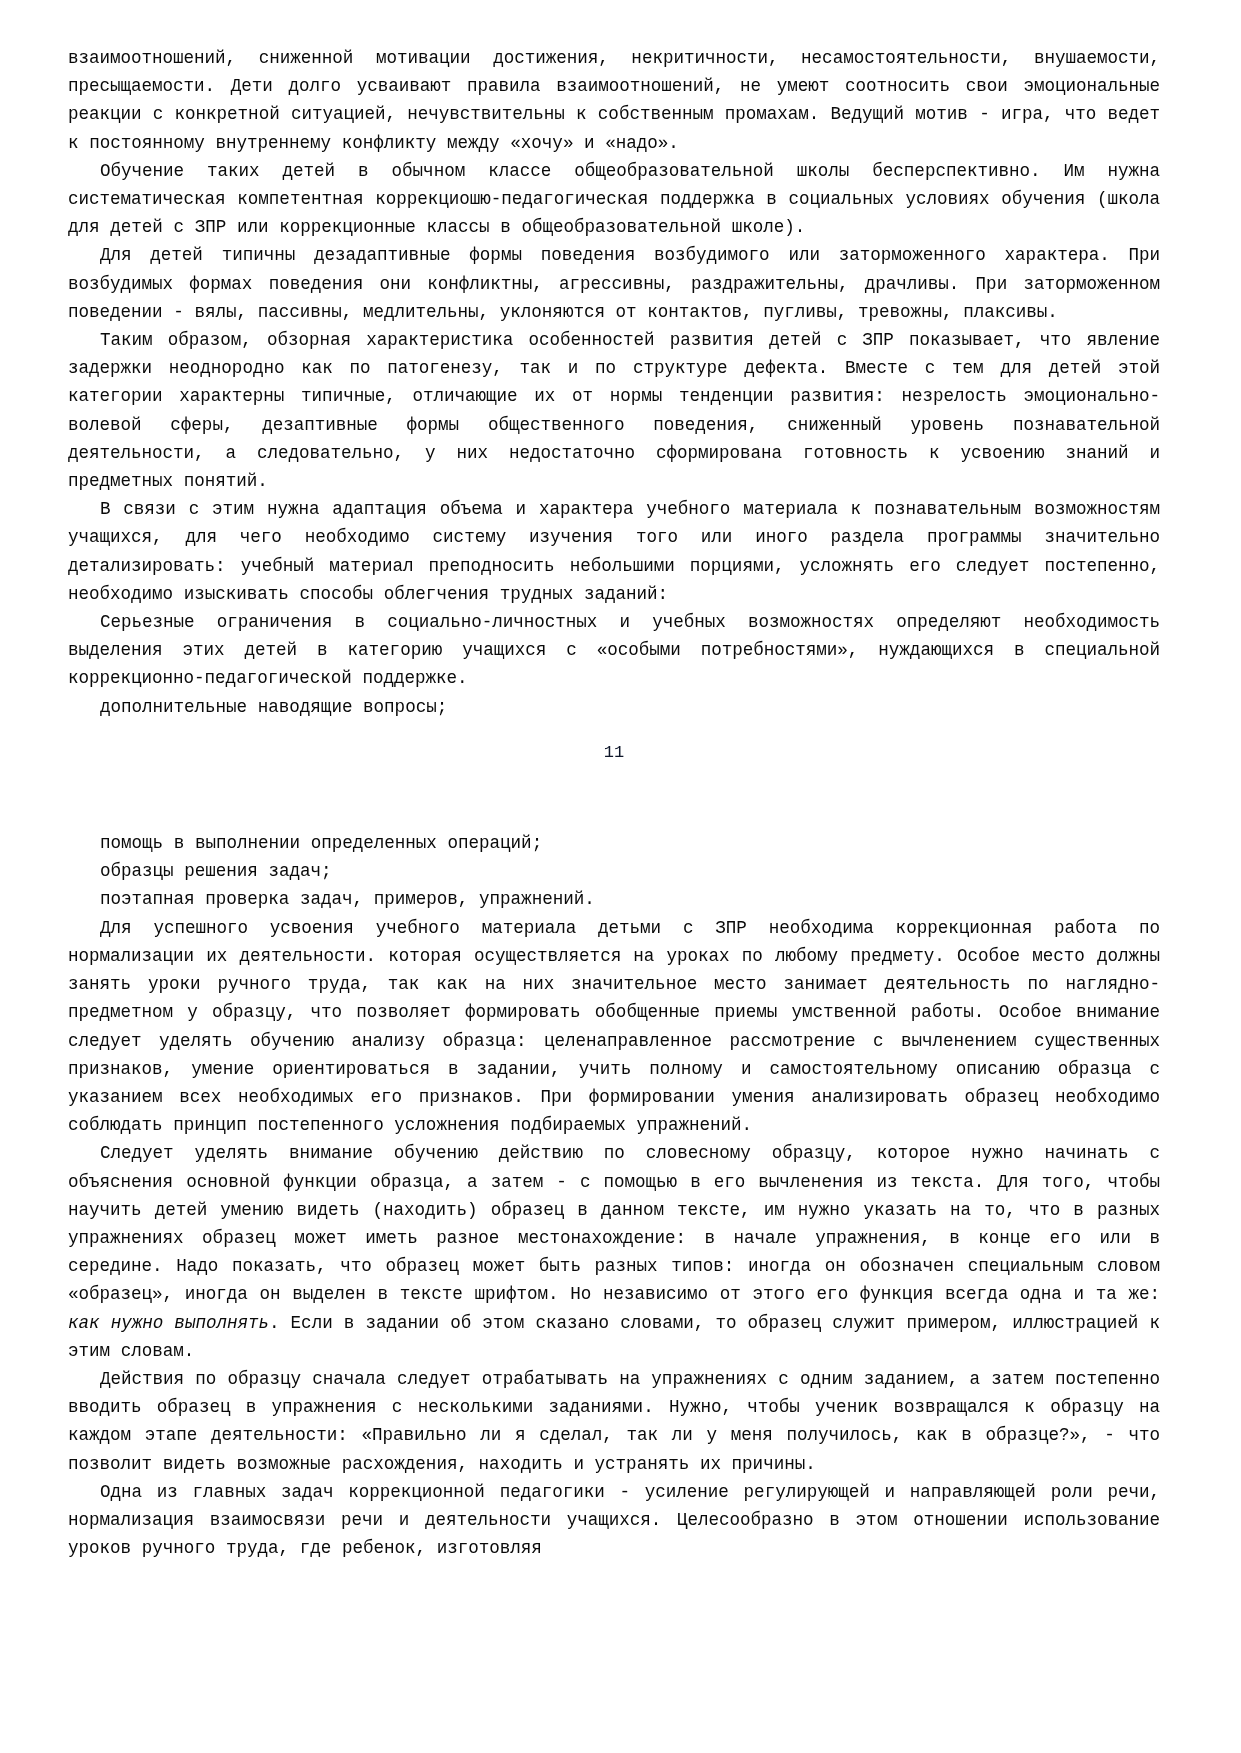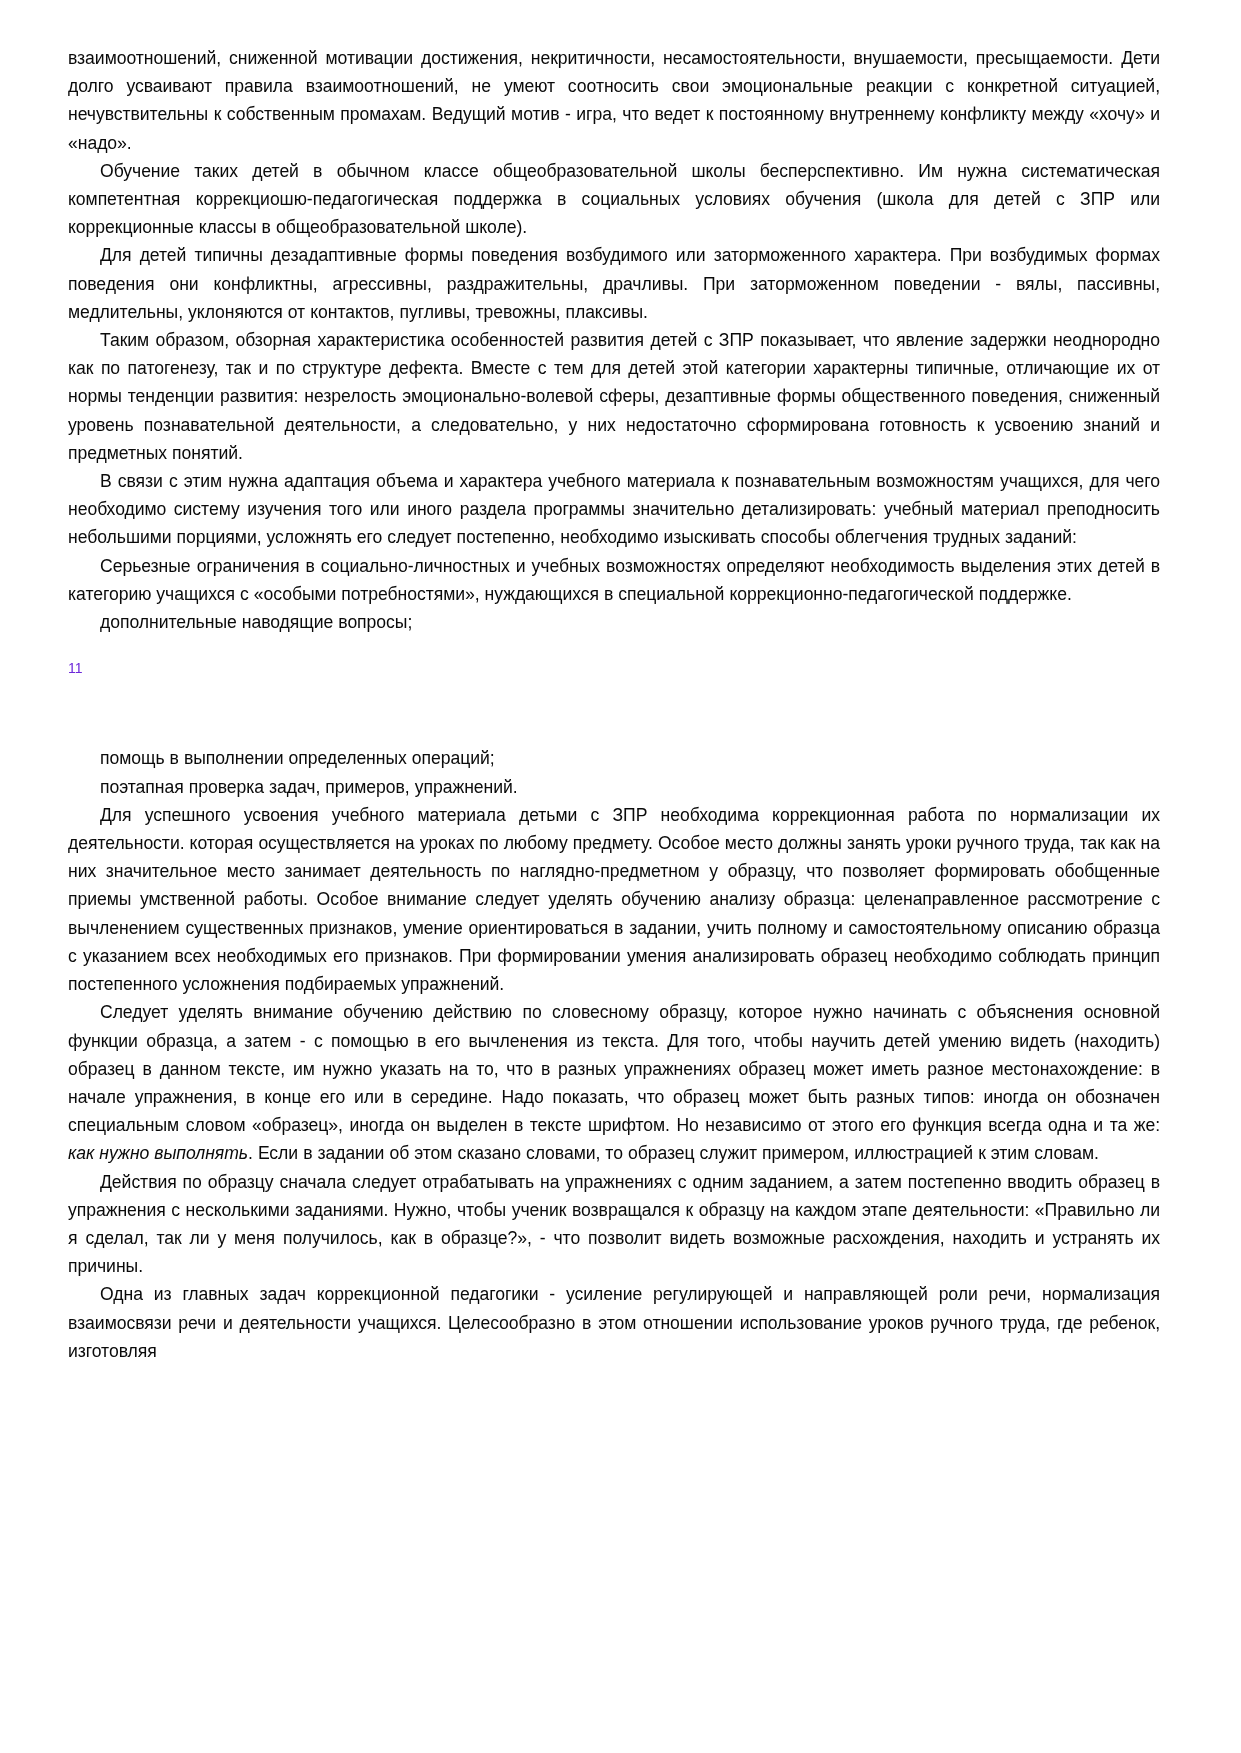--- a/index.html
+++ b/index.html
@@ -14,7 +14,7 @@
     background: #ffffff;
     margin: 0 auto;
     overflow: hidden;
-    font-family: Liberation Sans, sans-serif;
+    font-family: Liberation Mono, monospace;
   }
   .content {
     position: absolute;

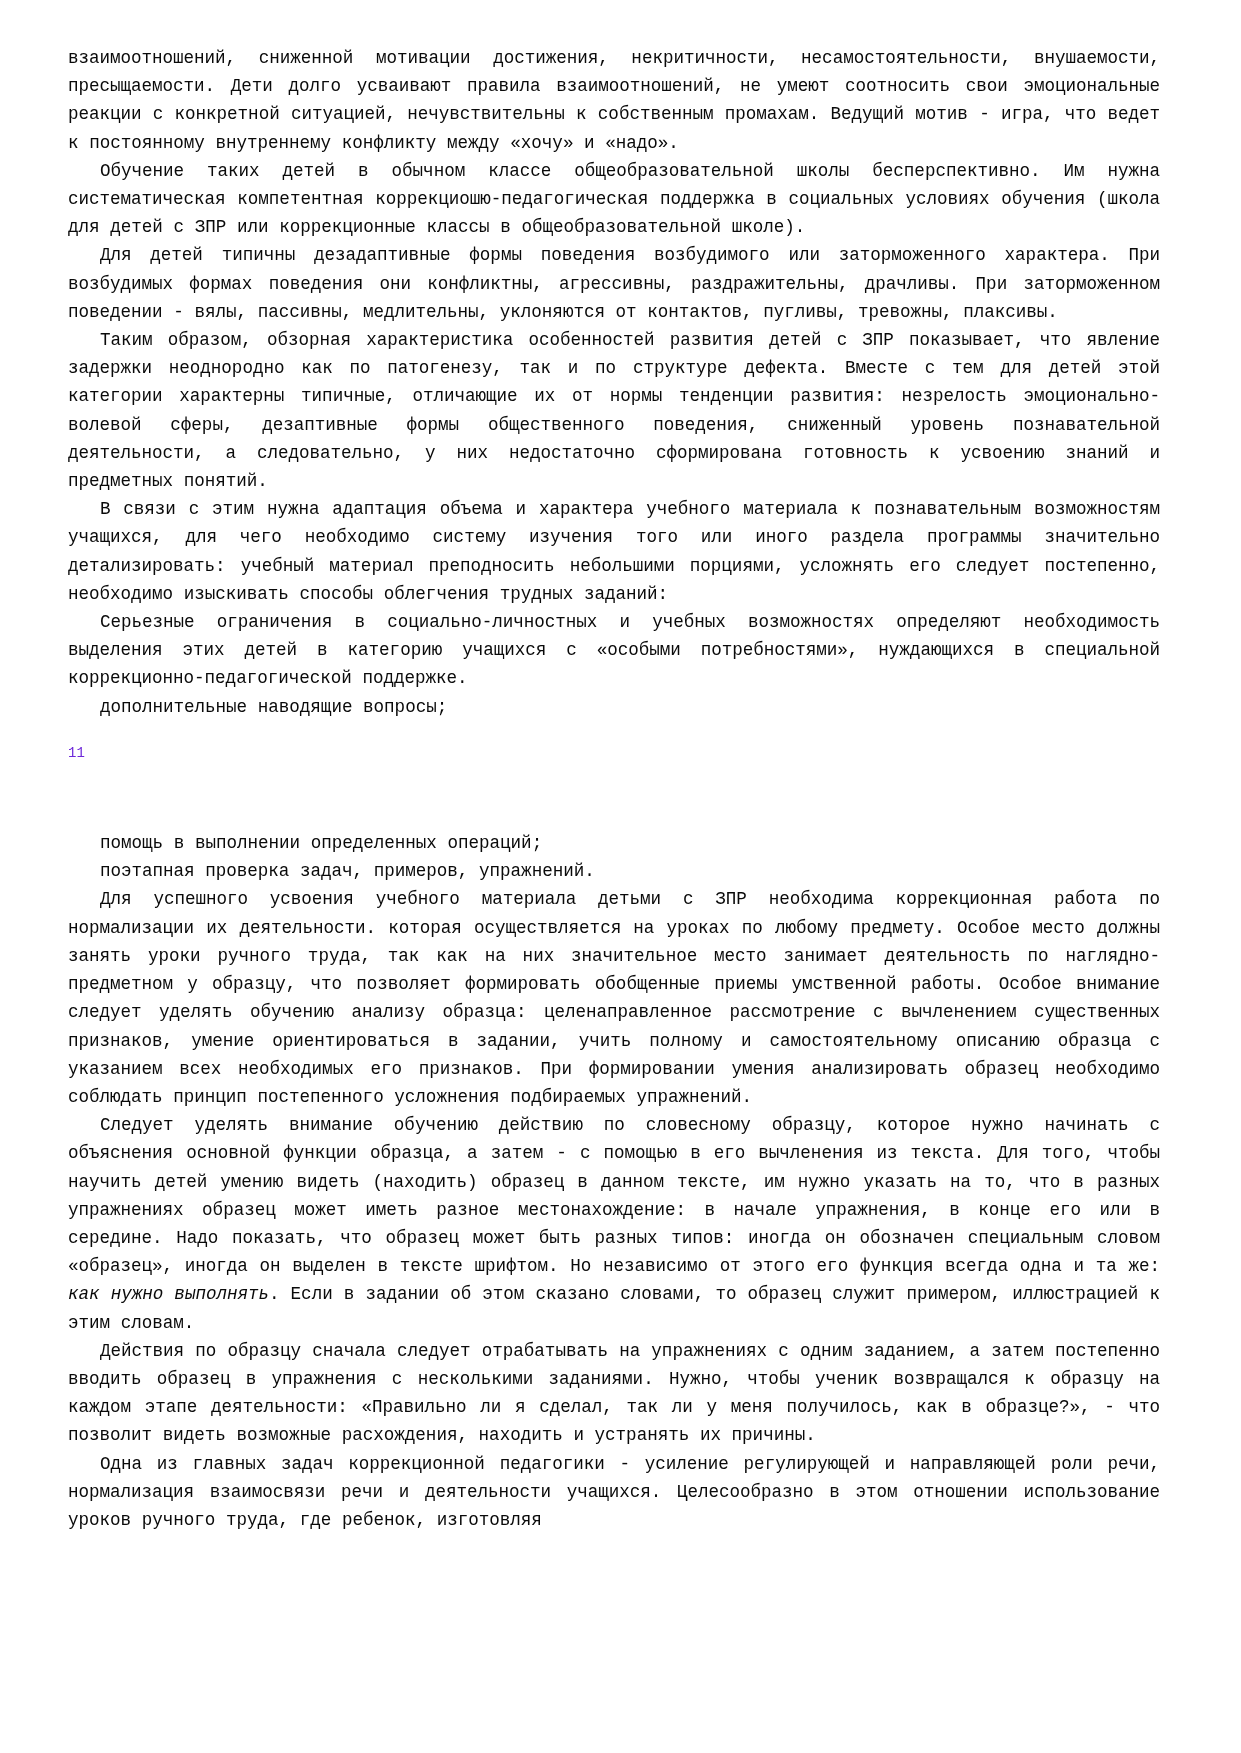--- a/index.html
+++ b/index.html
@@ -42,10 +42,10 @@
     text-indent: 32px;
   }
   .pagenum {
-    font-size: 14px;
+    font-size: 17px;
     line-height: 28.2px;
-    color: #6d28d9;
-    text-align: left;
+    color: #0f172a;
+    text-align: center;
     margin: 0;
     text-indent: 0;
   }

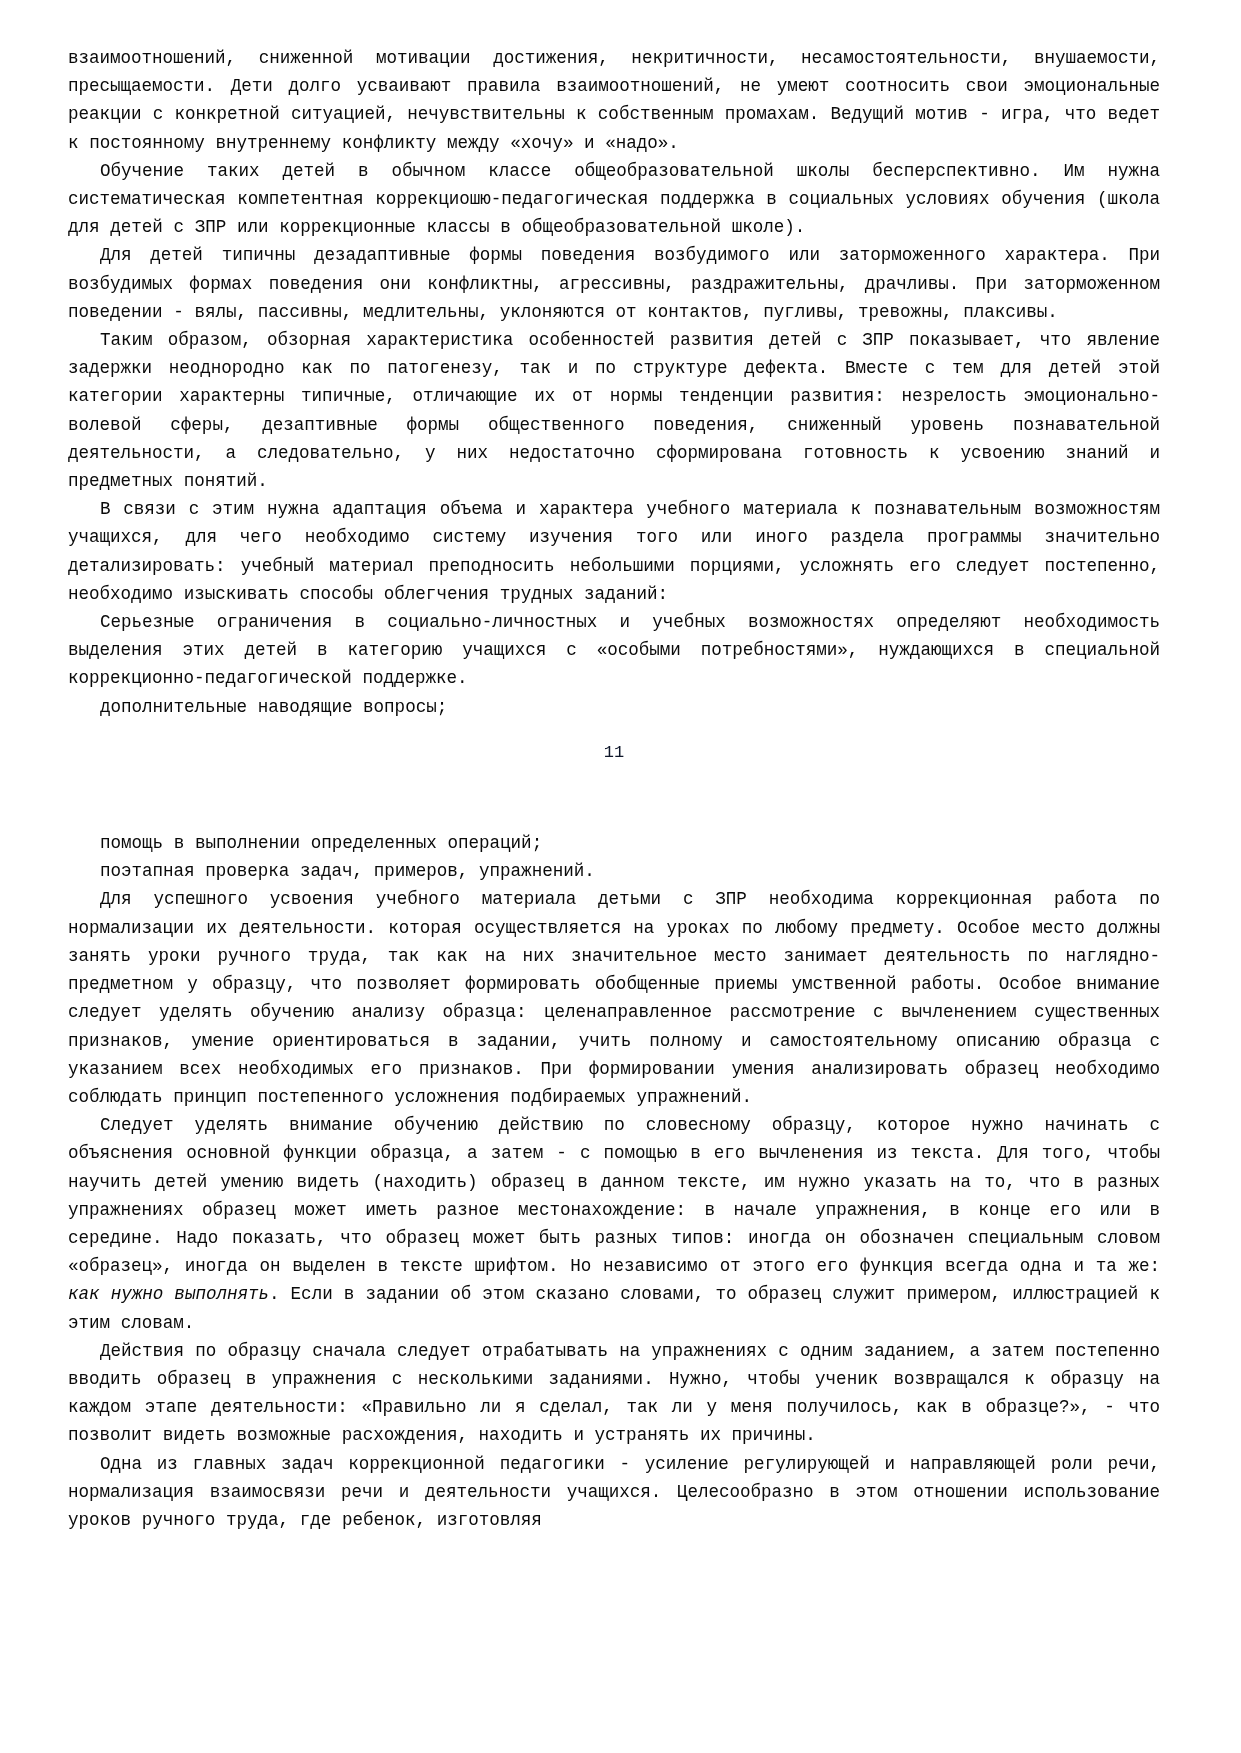--- a/index.html
+++ b/index.html
@@ -88,6 +88,7 @@
 
     <p class="para sub last-line-left">помощь в выполнении определенных операций;</p>
 
+    <p class="para sub last-line-left">образцы решения задач;</p>
 
     <p class="para sub last-line-left">поэтапная проверка задач, примеров, упражнений.</p>
 

